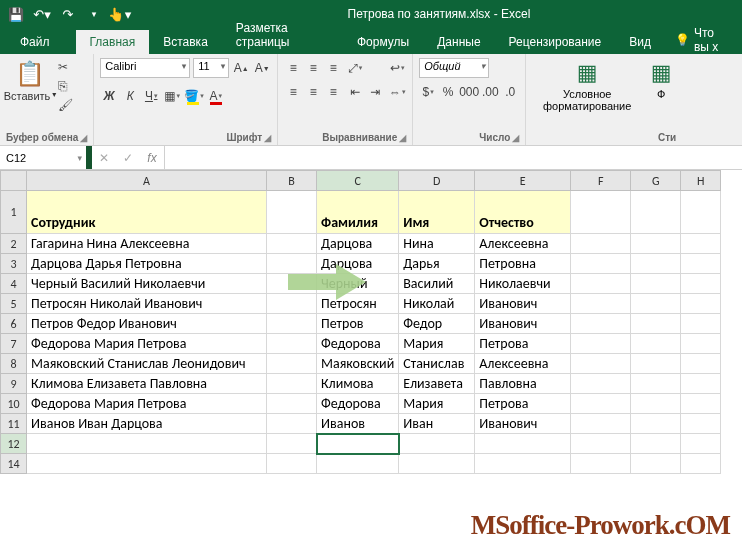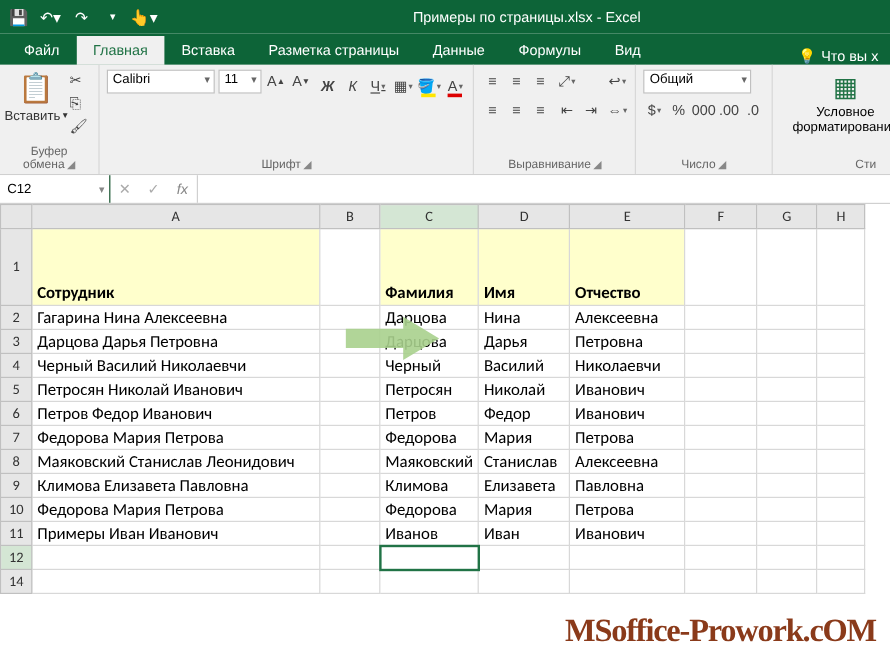--- a/index.html
+++ b/index.html
@@ -97,7 +97,7 @@
     <div class="qat-btn" style="font-size:9px">▾</div>
     <div class="qat-btn">👆▾</div>
   </div>
-  <div class="title-text">Примеры по страницы.xlsx - Excel</div>
+  <div class="title-text">Петрова по занятиям.xlsx - Excel</div>
 </div>
 
 <div class="ribbon-tabs">

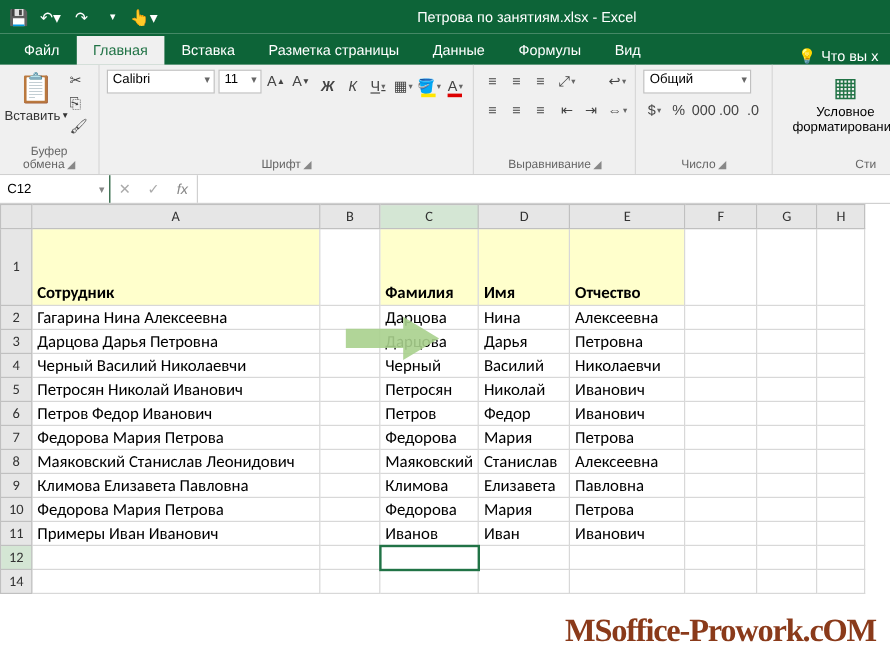--- a/index.html
+++ b/index.html
@@ -15,7 +15,7 @@
 .ribbon-tabs { background: #0d6438; height: 26px; display: flex; align-items: flex-end; padding-left: 6px; }
 .tab { padding: 5px 14px 5px; color: #fff; font-size: 12px; cursor: pointer; }
 .tab.file { background: transparent; }
-.tab.active { background: #f0f0f0; color: #217346; }
+.tab.active { background: #f0f0f0; color: #217346; margin-left: 12px; }
 .tell-me { margin-left: auto; color: #fff; display: flex; align-items: center; padding: 0 10px; font-size: 12px; }
 .tell-me .bulb { margin-right: 4px; }
 

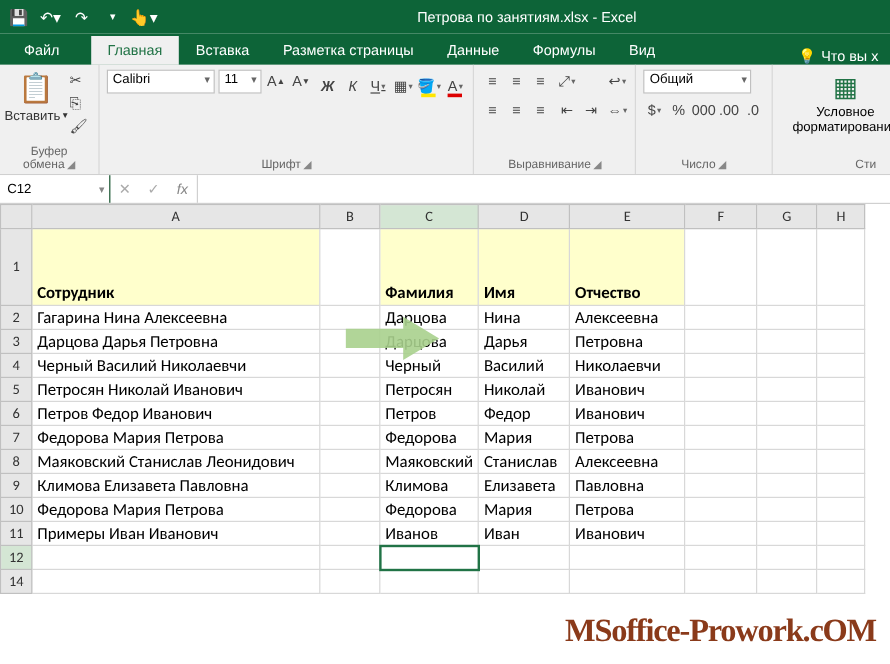--- a/index.html
+++ b/index.html
@@ -105,8 +105,8 @@
   <div class="tab active">Главная</div>
   <div class="tab">Вставка</div>
   <div class="tab">Разметка страницы</div>
+  <div class="tab">Формулы</div>
   <div class="tab">Данные</div>
-  <div class="tab">Формулы</div>
   <div class="tab">Вид</div>
   <div class="tell-me">
       <span class="bulb">💡</span>

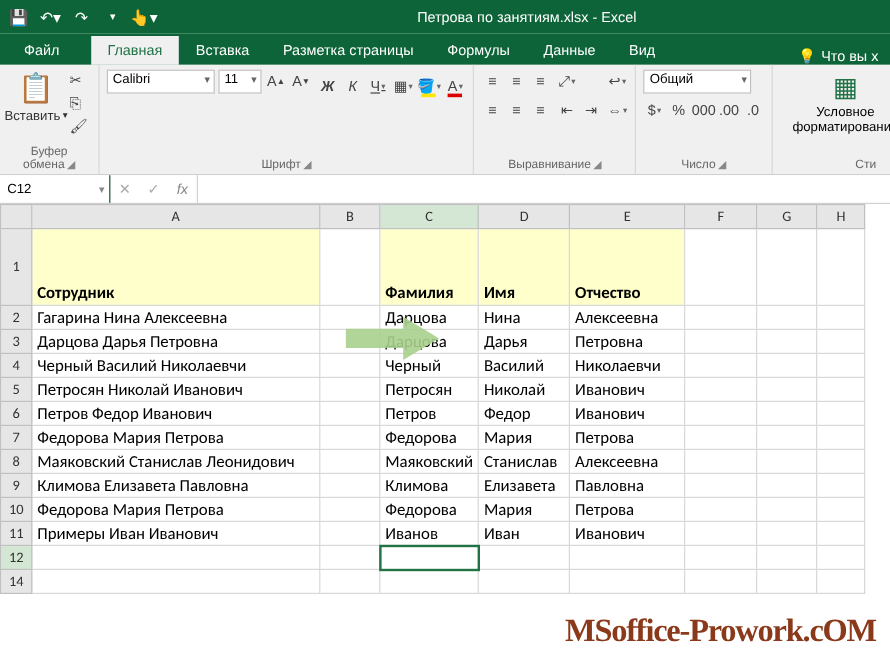--- a/index.html
+++ b/index.html
@@ -107,6 +107,7 @@
   <div class="tab">Разметка страницы</div>
   <div class="tab">Формулы</div>
   <div class="tab">Данные</div>
+  <div class="tab">Рецензирование</div>
   <div class="tab">Вид</div>
   <div class="tell-me">
       <span class="bulb">💡</span>

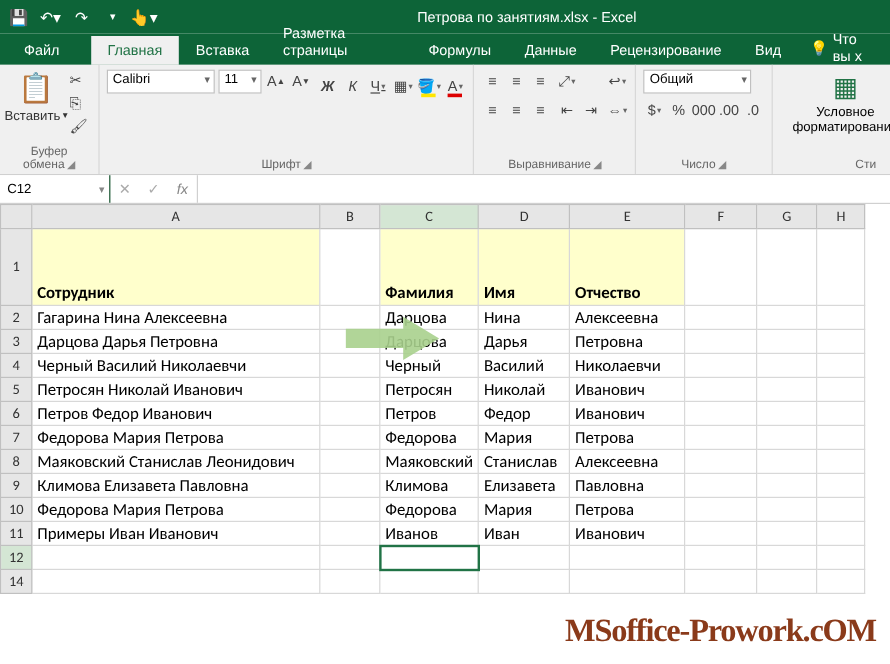--- a/index.html
+++ b/index.html
@@ -136,7 +136,7 @@
   </div>
 
   <div class="group">
-    <div class="group-body" style="flex-direction:row">
+    <div class="group-body" style="flex-direction:column">
       <div class="font-row1">
         <div class="combo font-name">Calibri</div>
         <div class="combo font-size">11</div>

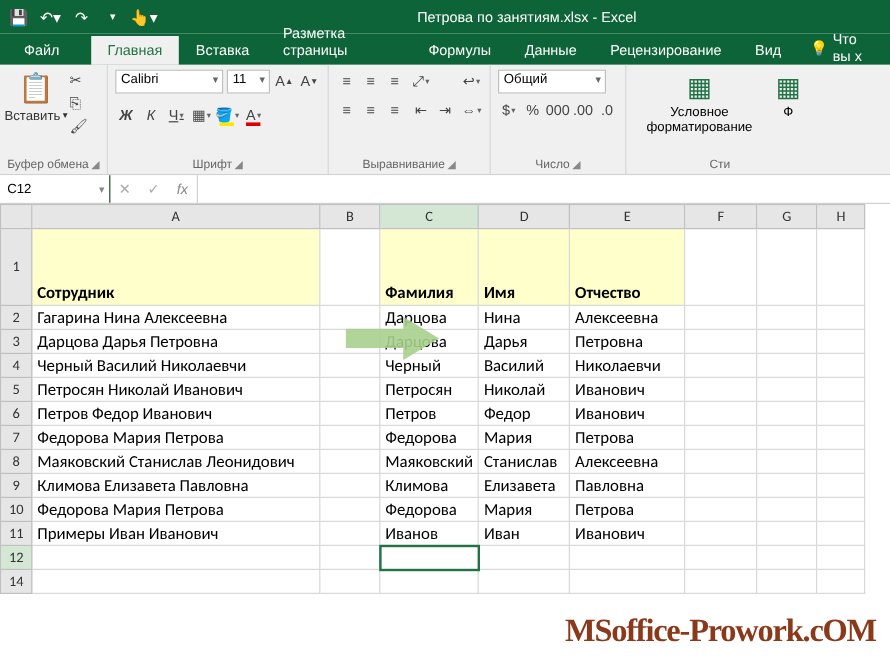--- a/index.html
+++ b/index.html
@@ -51,7 +51,7 @@
 .align-row { display: flex; gap: 2px; }
 
 .num-col { display: flex; flex-direction: column; gap: 4px; }
-.num-combo { width: 90px; }
+.num-combo { width: 70px; font-style: italic; }
 
 .cond-big { display: flex; flex-direction: column; align-items: center; width: 110px; padding-top: 2px; }
 .cond-icon { font-size: 22px; color: #217346; }

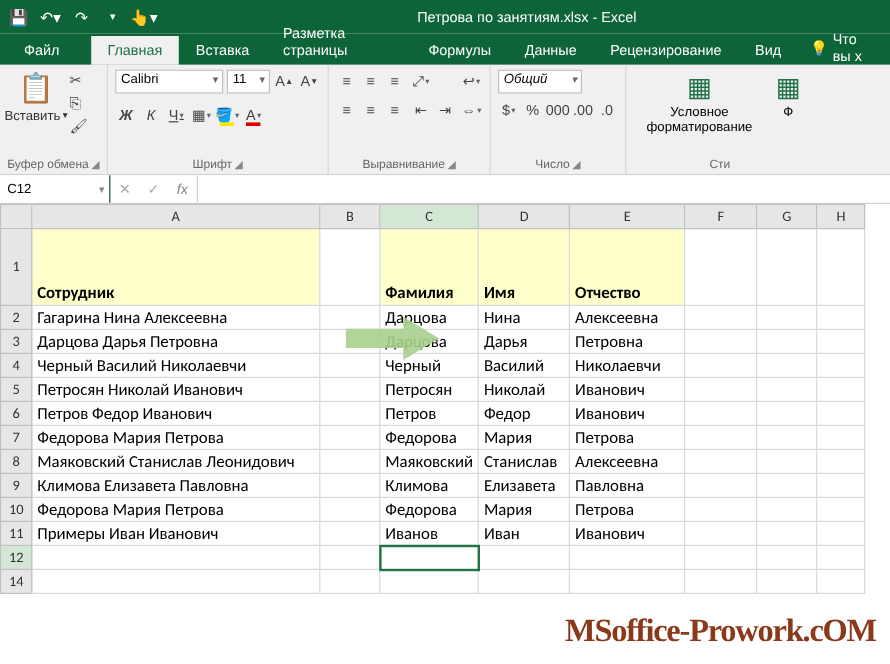--- a/index.html
+++ b/index.html
@@ -22,7 +22,7 @@
 
 .ribbon { background: #f0f0f0; border-bottom: 1px solid #d0d0d0; height: 92px; display: flex; }
 .group { border-right: 1px solid #d8d8d8; padding: 4px 6px 2px; display: flex; flex-direction: column; justify-content: space-between; }
-.group-label { text-align: center; font-size: 10px; color: #666; padding-top: 2px; }
+.group-label { text-align: right; font-size: 10px; color: #666; padding-top: 2px; font-weight: bold; }
 .group-label .dlg { font-size: 9px; color: #888; margin-left: 2px; }
 .group-body { display: flex; align-items: flex-start; gap: 4px; flex: 1; }
 

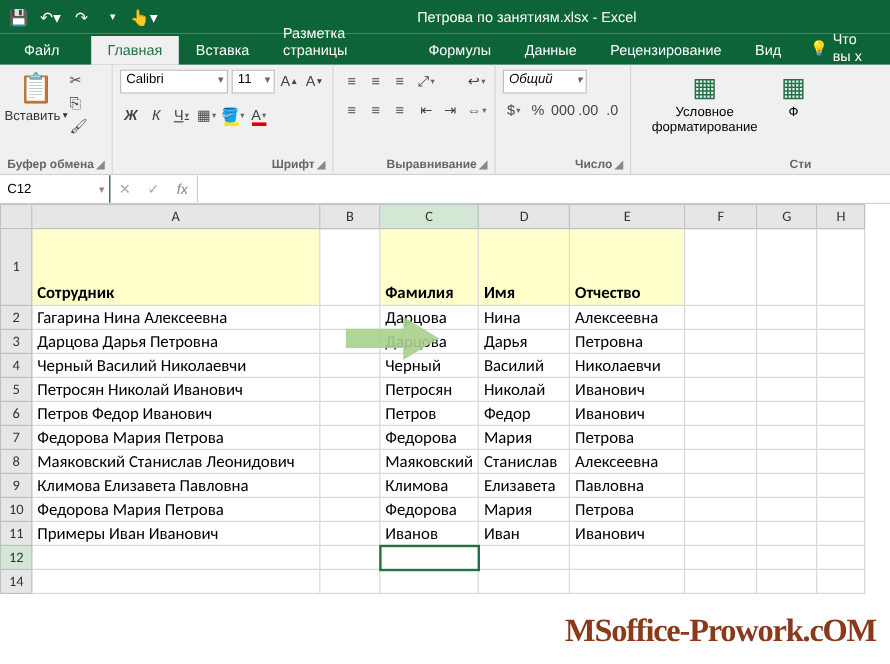--- a/index.html
+++ b/index.html
@@ -59,7 +59,7 @@
 
 
 .fx-bar { height: 24px; border-bottom: 1px solid #d0d0d0; display: flex; align-items: stretch; background: #fff; }
-.namebox { width: 92px; border-right: 1px solid #14532d; position: relative; display: flex; align-items: center; padding: 0 6px; font-size: 11px; }
+.namebox { width: 92px; border-right: 6px solid #14532d; position: relative; display: flex; align-items: center; padding: 0 6px; font-size: 11px; }
 .namebox::after { content: "▾"; position: absolute; right: 4px; font-size: 9px; color: #888; }
 .fx-btns { display: flex; align-items: center; border-right: 1px solid #d0d0d0; }
 .fx-btn { width: 24px; text-align: center; color: #aaa; font-size: 12px; }

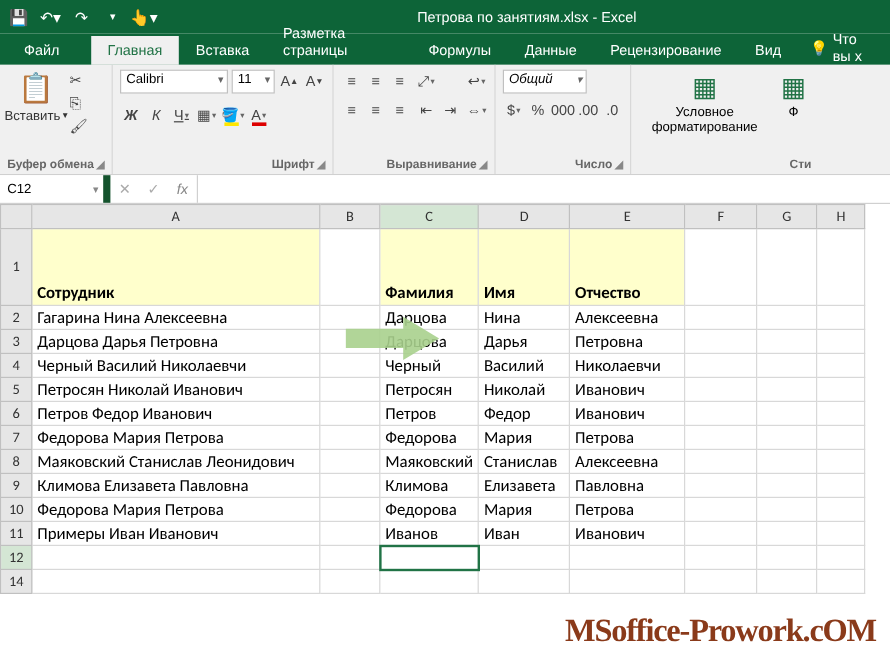--- a/index.html
+++ b/index.html
@@ -75,7 +75,7 @@
 .rowhdr.sel { background: #d4e6d4; }
 td.cell { border: 1px solid #d8d8d8; height: 20px; padding: 0 4px; white-space: nowrap; overflow: hidden; }
 td.hdr-cell { background: #ffffcc; font-weight: bold; vertical-align: bottom; padding-bottom: 2px; }
-tr.hdr-row td.cell { height: 64px; }
+tr.hdr-row td.cell { height: 43px; }
 .corner { background: #e6e6e6; border: 1px solid #c0c0c0; width: 26px; }
 .selected { outline: 2px solid #217346; outline-offset: -1px; background: #fff; position: relative; }
 

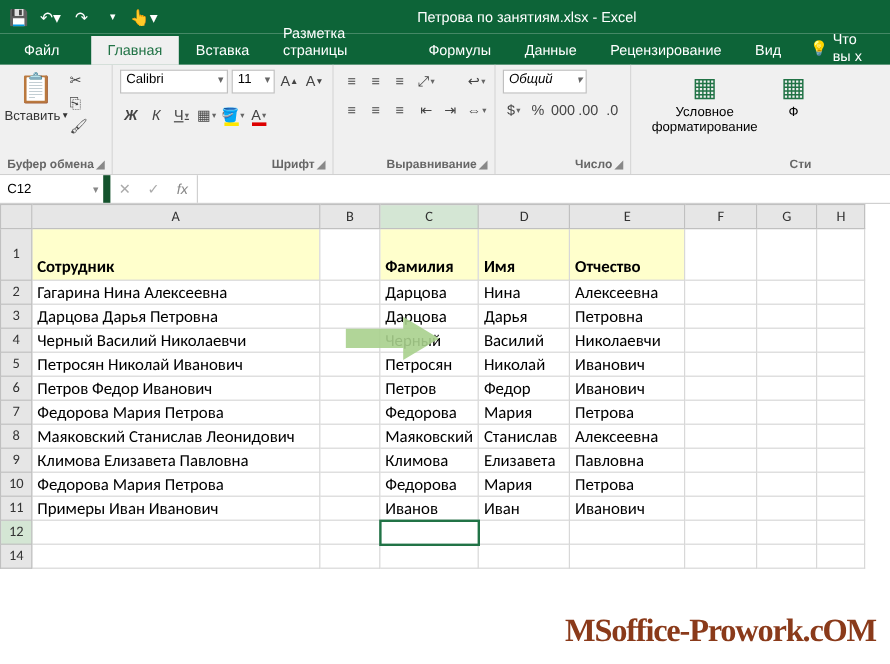--- a/index.html
+++ b/index.html
@@ -354,7 +354,7 @@
         </tr>
         <tr>
           <td class="rowhdr">11</td>
-          <td class="cell">Примеры Иван Иванович</td>
+          <td class="cell">Иванов Иван Дарцова</td>
           <td class="cell"></td>
           <td class="cell">Иванов</td>
           <td class="cell">Иван</td>

